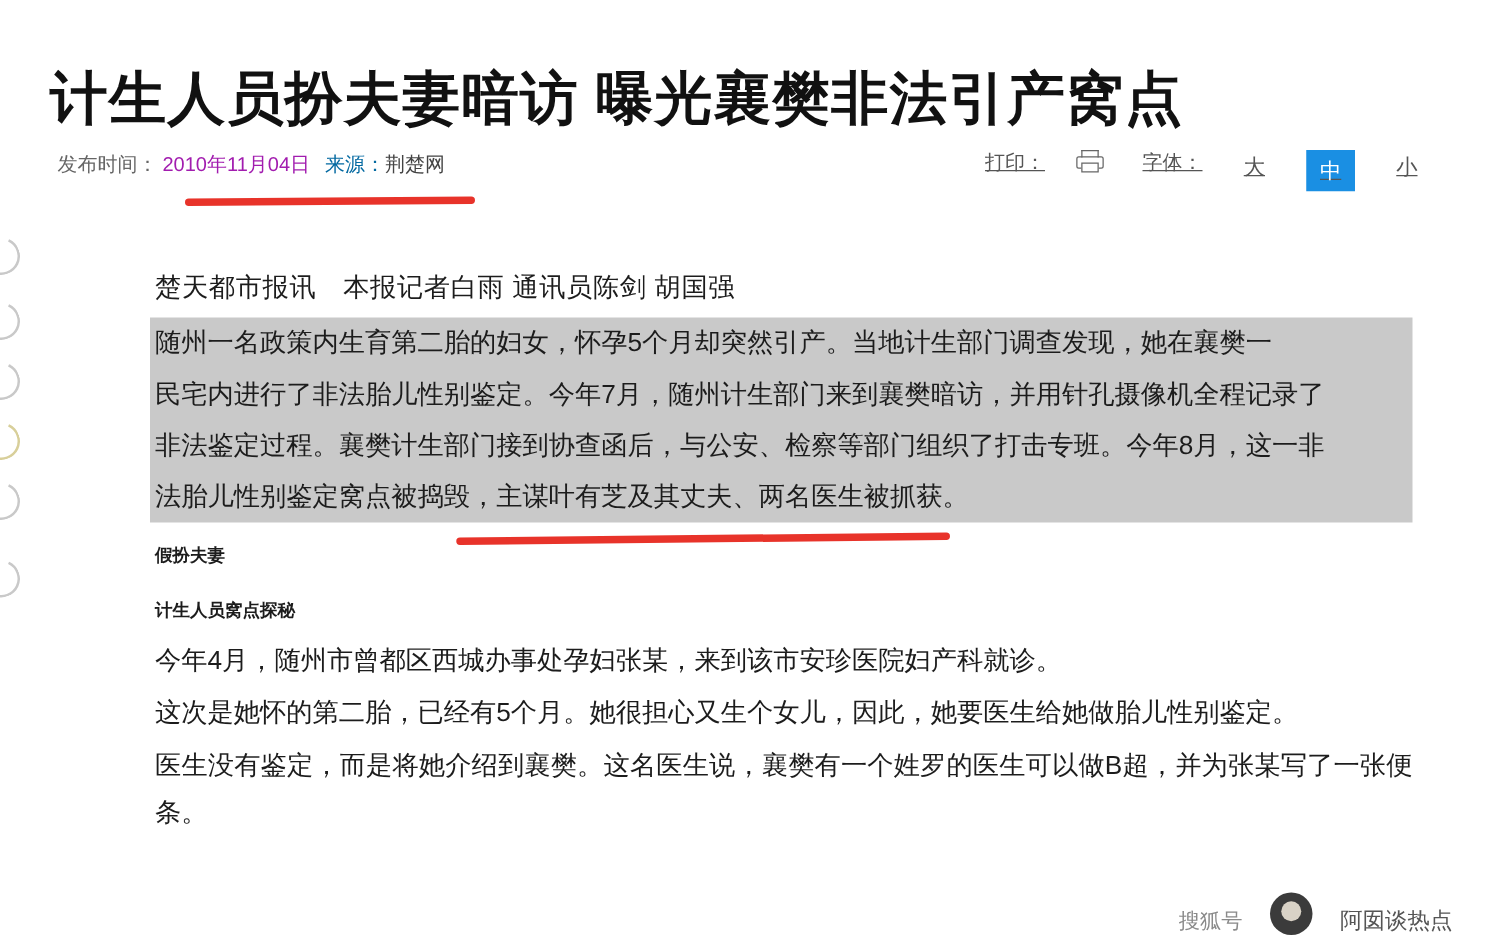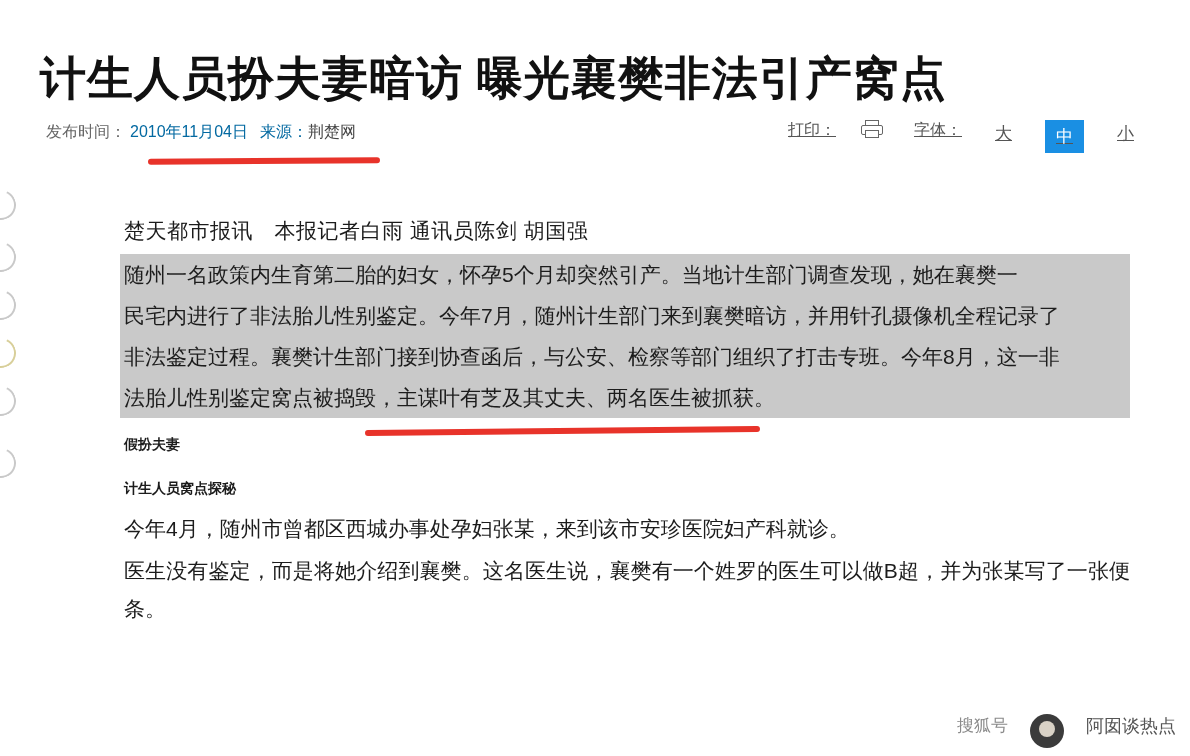--- a/index.html
+++ b/index.html
@@ -72,7 +72,7 @@
     white-space: nowrap;
   }
   .meta-left .label { color: #666; }
-  .meta-left .date { color: #0369a1; margin: 0 10px 0 4px; }
+  .meta-left .date { color: #a21caf; margin: 0 10px 0 4px; }
   .meta-left .src-label { color: #0369a1; margin-left: 2px; }
   .meta-left .src { color: #444; margin-left: 0; }
 

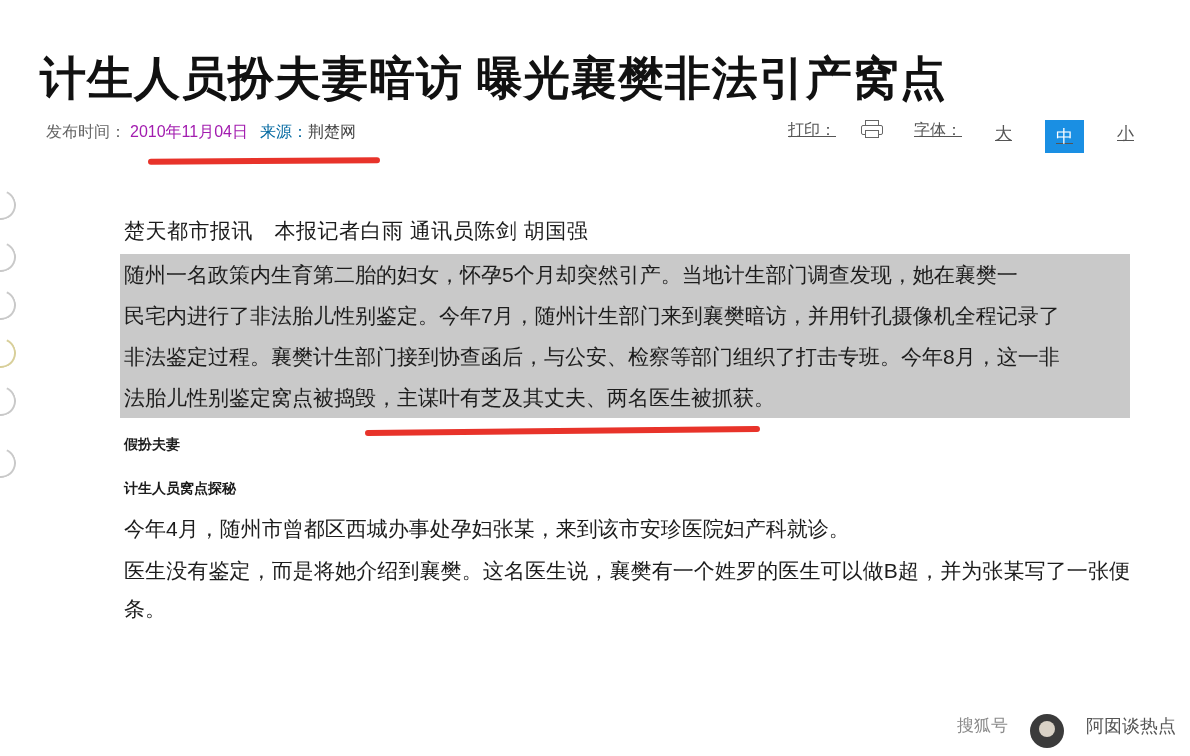--- a/index.html
+++ b/index.html
@@ -267,6 +267,7 @@
     <div class="sub-head">计生人员窝点探秘</div>
 
     <div class="para">今年4月，随州市曾都区西城办事处孕妇张某，来到该市安珍医院妇产科就诊。</div>
+    <div class="para">这次是她怀的第二胎，已经有5个月。她很担心又生个女儿，因此，她要医生给她做胎儿性别鉴定。</div>
     <div class="para">医生没有鉴定，而是将她介绍到襄樊。这名医生说，襄樊有一个姓罗的医生可以做B超，并为张某写了一张便条。</div>
   </div>
 

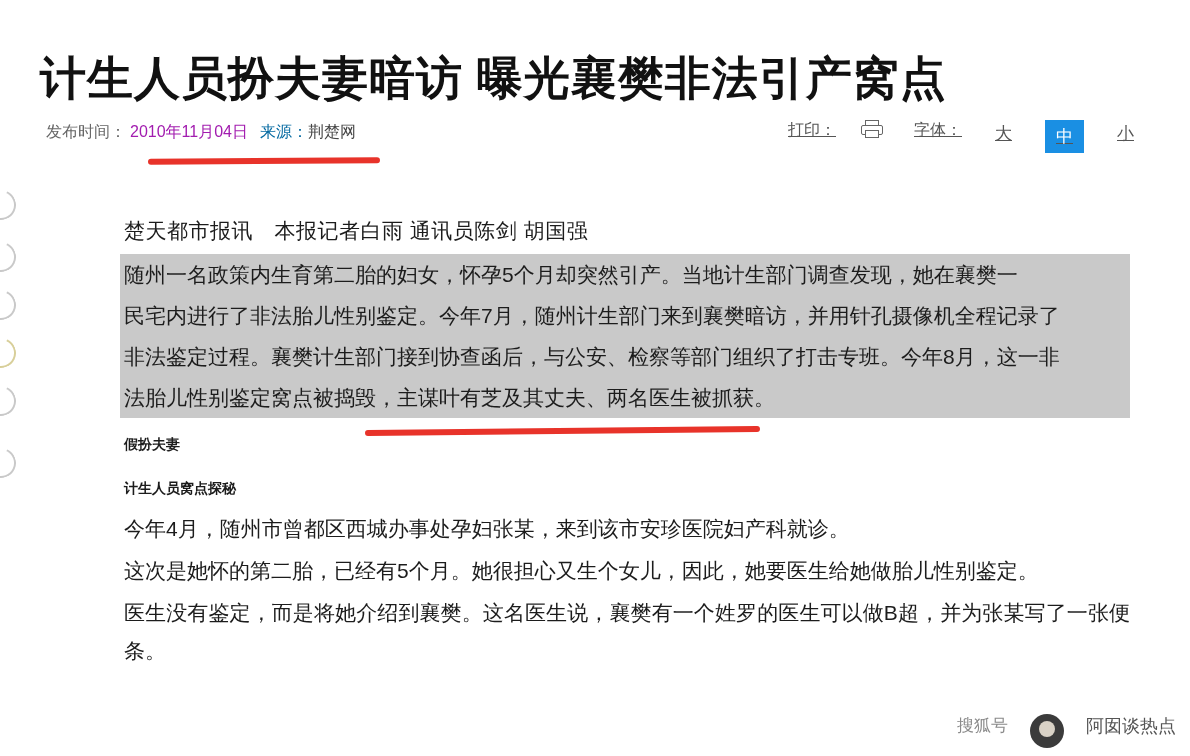--- a/index.html
+++ b/index.html
@@ -191,10 +191,10 @@
 
   .watermark {
     position: absolute;
-    right: 14px;
+    right: 28px;
     bottom: 8px;
     display: flex;
-    align-items: flex-start;
+    align-items: flex-end;
     gap: 22px;
     color: #8a8a8a;
     font-size: 17px;

